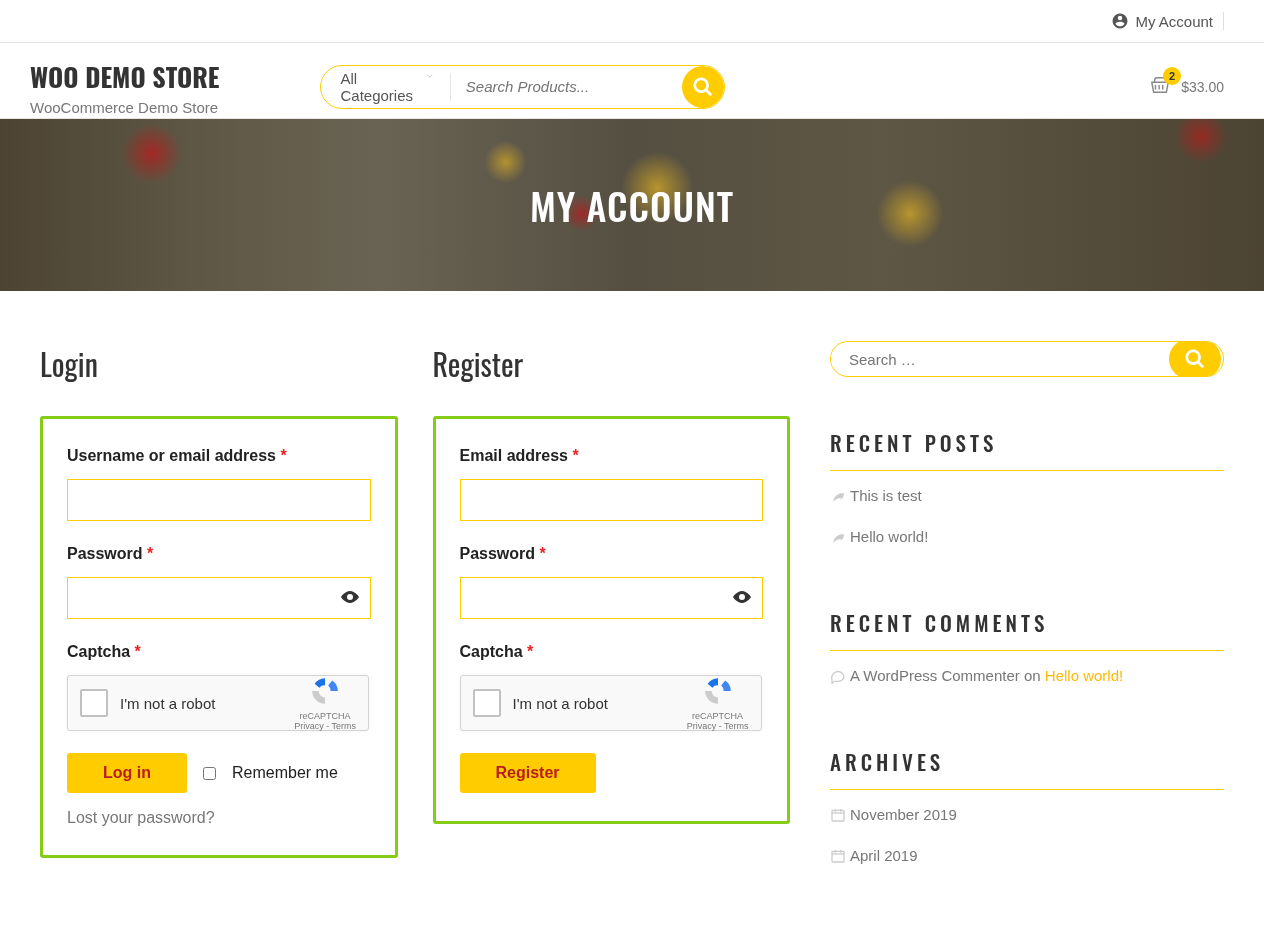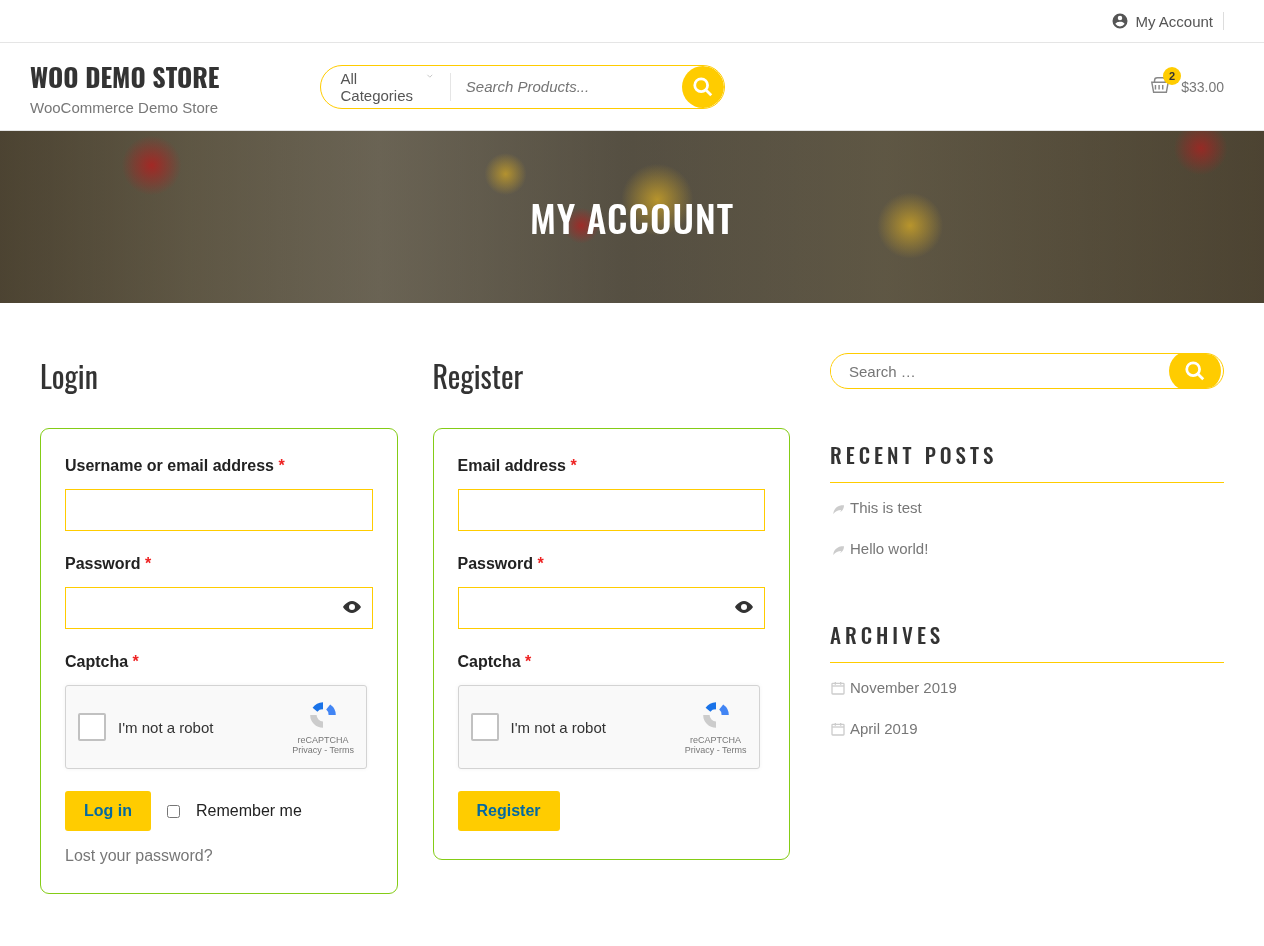--- a/index.html
+++ b/index.html
@@ -9,7 +9,7 @@
 .topbar a { color: #555; text-decoration: none; font-size: 15px; display: flex; align-items: center; border-right: 1px solid #ddd; padding-right: 10px; }
 .topbar a svg { margin-right: 6px; }
 
-.header { display: flex; align-items: center; padding: 14px 40px 14px 30px; border-bottom: 1px solid #e5e5e5; }
+.header { display: flex; align-items: center; padding: 14px 40px 2px 30px; border-bottom: 1px solid #e5e5e5; }
 .brand { flex: 0 0 auto; margin-right: 100px; }
 .brand .title { font-family: 'Oswald', 'Arial Narrow', Arial, sans-serif; font-weight: 700; font-size: 26px; letter-spacing: 0px; }
 .brand .tagline { color: #777; font-size: 15px; margin-top: 3px; }

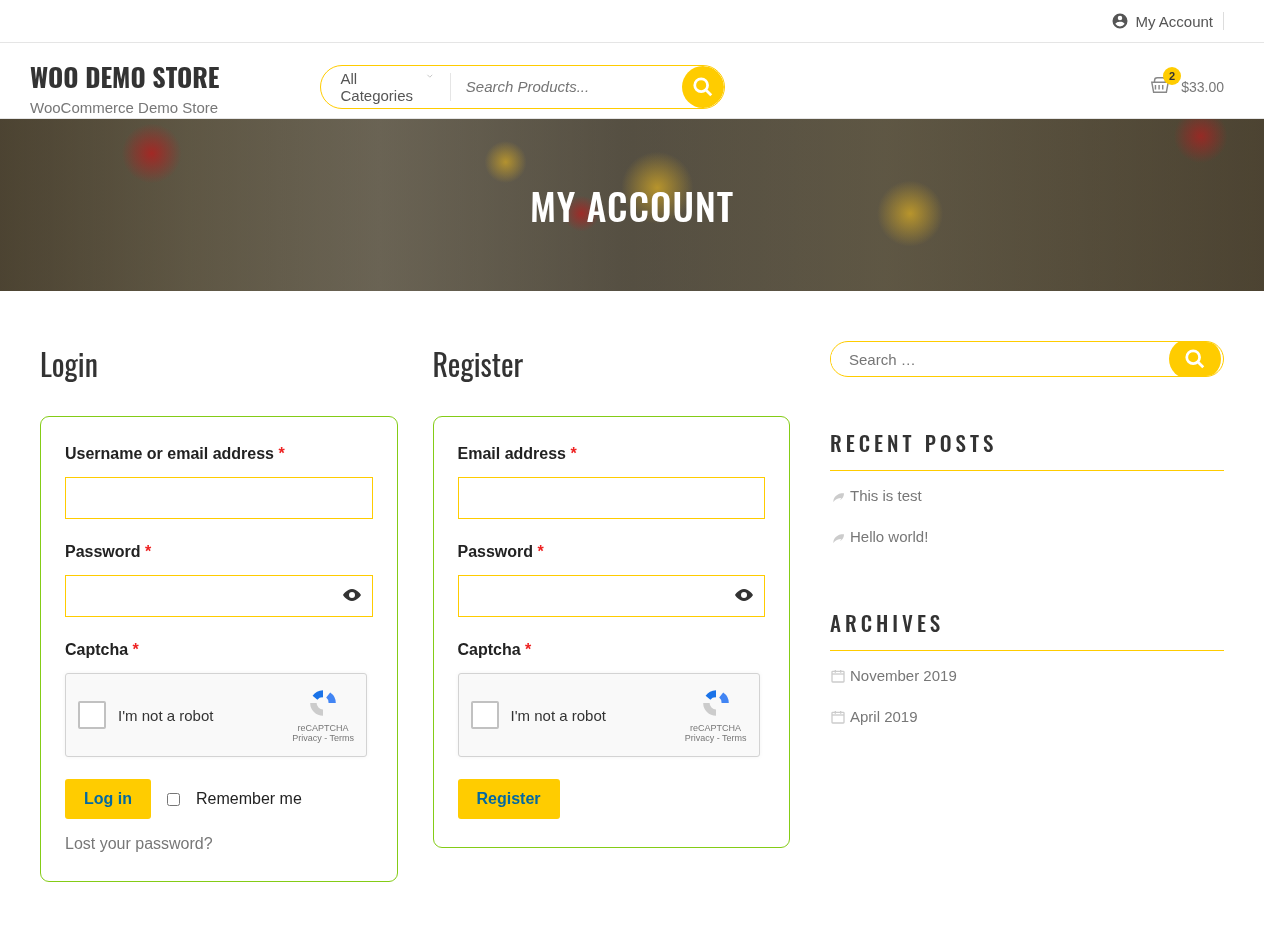--- a/index.html
+++ b/index.html
@@ -40,7 +40,7 @@
 .col-forms { flex: 0 0 750px; display: flex; gap: 35px; }
 .form-col { flex: 1; }
 .form-col h2 { font-family: 'Oswald', 'Arial Narrow', Arial, sans-serif; font-weight: 400; font-size: 30px; margin-bottom: 30px; }
-.form-box { border: 1px solid #84cc16; border-radius: 9px; padding: 28px 24px; }
+.form-box { border: 3px solid #84cc16; border-radius: 3px; padding: 28px 24px; }
 .form-box label { display: block; font-size: 16px; color: #222; margin-bottom: 14px; font-weight: 600; }
 .form-box label .req { color: #e22; }
 .form-box .field { border: 1px solid #ffcc00; height: 42px; width: 100%; margin-bottom: 24px; padding: 0 10px; outline: none; }

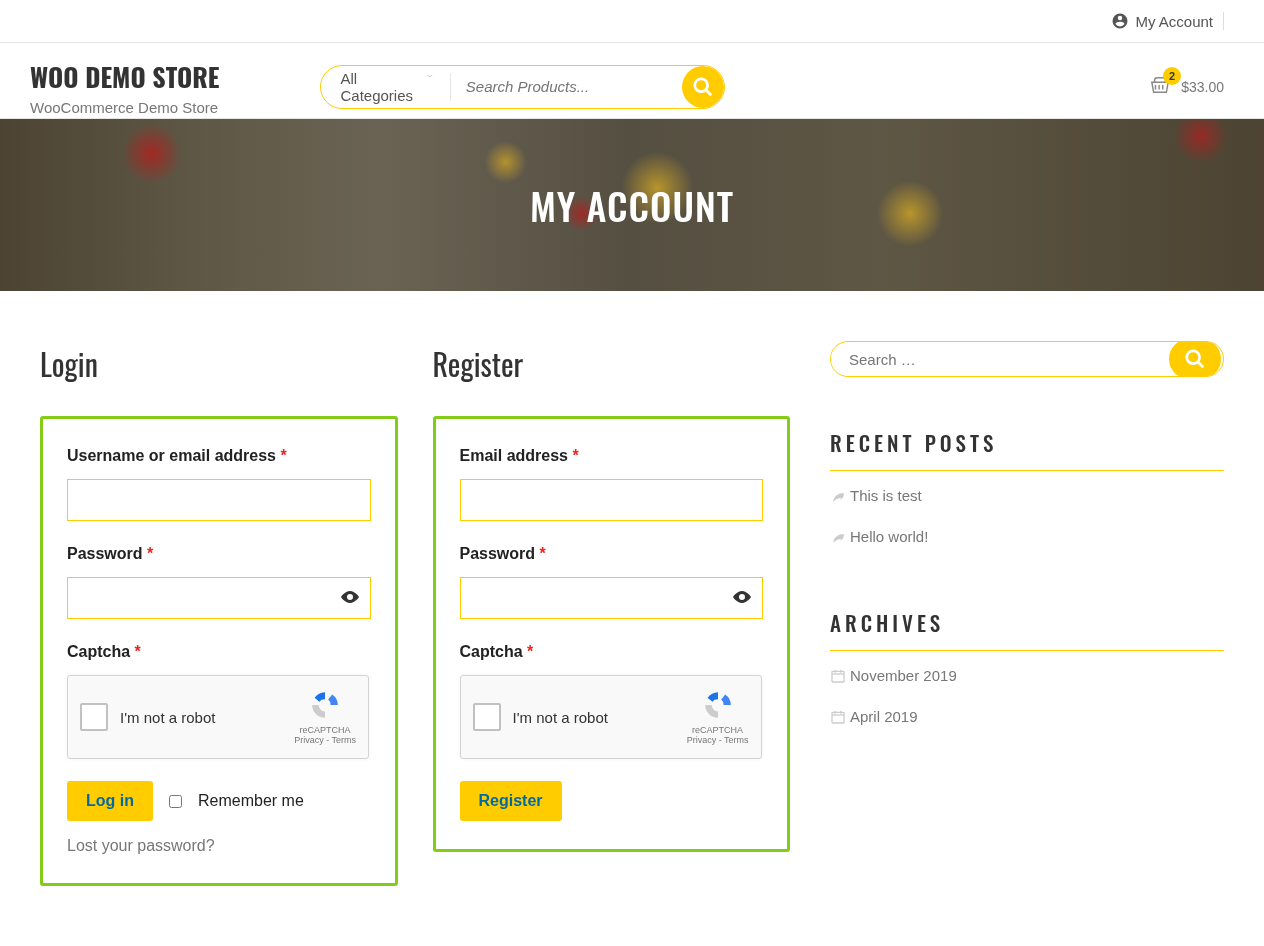--- a/index.html
+++ b/index.html
@@ -227,6 +227,19 @@
       </ul>
     </div>
 
+    <div class="widget">
+      <div class="widget-title">RECENT COMMENTS</div>
+      <ul>
+        <li>
+          <svg class="icon" width="16" height="16" viewBox="0 0 24 24" fill="none" stroke="#ccc" stroke-width="2">
+              <path d="M21 12a8 8 0 01-8 8H7l-4 3v-5.5A8 8 0 1121 12z"></path>
+            </svg>
+          <span>
+            <a href="#">A WordPress Commenter</a><span> on </span><a href="#" class="accent">Hello world!</a>
+          </span>
+        </li>
+      </ul>
+    </div>
 
     <div class="widget">
       <div class="widget-title">ARCHIVES</div>

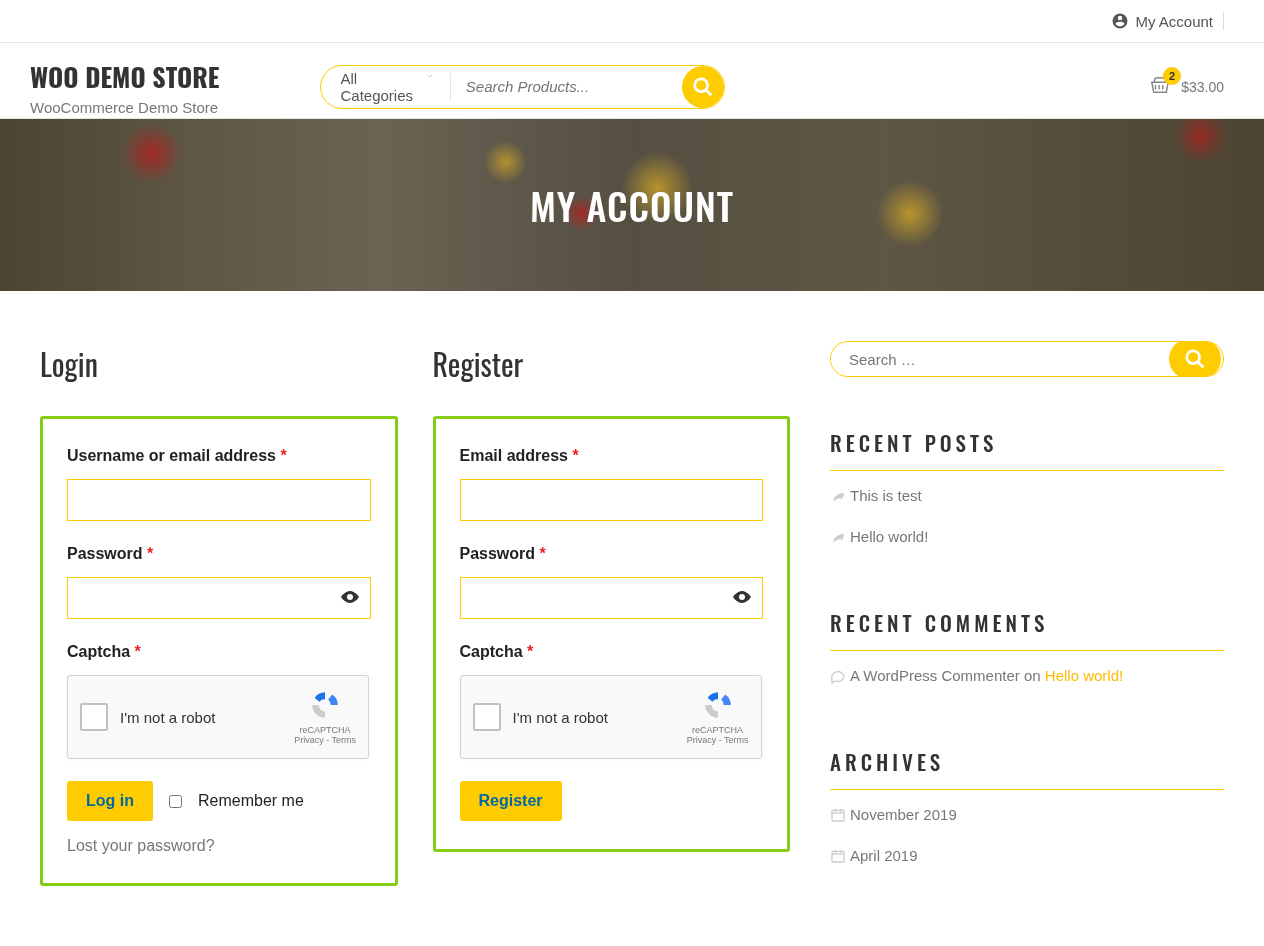--- a/index.html
+++ b/index.html
@@ -48,7 +48,7 @@
 .form-box .pwd-wrap input { margin-bottom: 0; }
 .form-box .pwd-wrap .eye { position: absolute; right: 12px; top: 50%; transform: translateY(-50%); cursor: pointer; }
 
-.recaptcha { border: 1px solid #d3d3d3; border-radius: 3px; width: 302px; height: 84px; display: flex; align-items: center; padding: 0 12px; background: #f9f9f9; box-shadow: 0 0 4px rgba(0,0,0,0.05); margin-bottom: 22px; }
+.recaptcha { border: 1px solid #d3d3d3; border-radius: 3px; width: 302px; height: 56px; display: flex; align-items: center; padding: 0 12px; background: #f9f9f9; box-shadow: 0 0 4px rgba(0,0,0,0.05); margin-bottom: 22px; }
 .recaptcha .checkbox { width: 28px; height: 28px; border: 2px solid #c1c1c1; border-radius: 2px; background: #fff; margin-right: 12px; cursor: pointer; }
 .recaptcha .txt { font-size: 15px; color: #333; flex: 1; }
 .recaptcha .right { text-align: center; font-size: 9px; color: #777; }

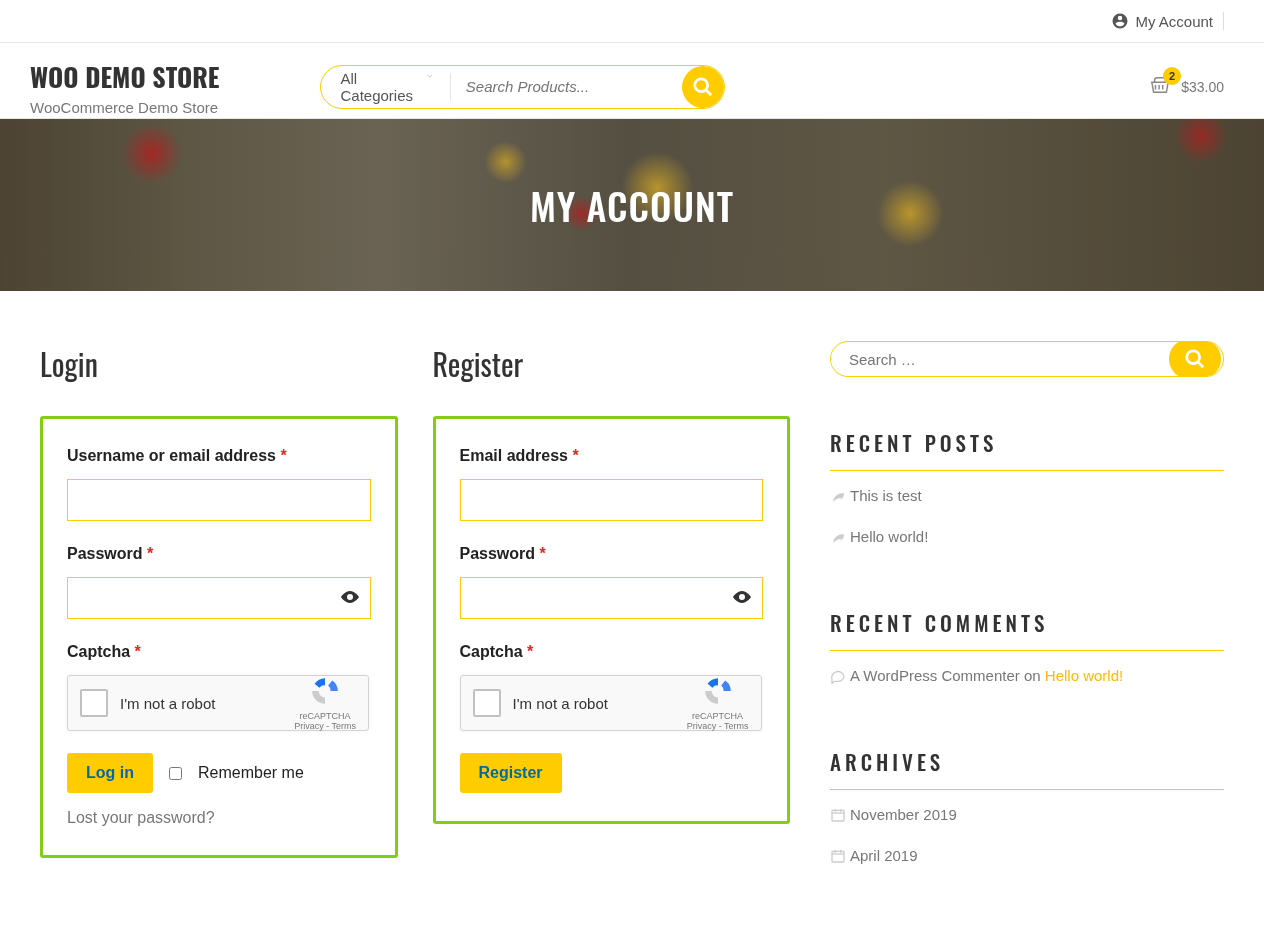--- a/index.html
+++ b/index.html
@@ -54,7 +54,7 @@
 .recaptcha .right { text-align: center; font-size: 9px; color: #777; }
 .recaptcha .right .logo { width: 32px; height: 32px; margin: 0 auto 2px; }
 
-.btn-primary { background: #ffcc00; color: #0369a1; border: none; padding: 11px 19px; font-size: 16px; font-weight: 600; border-radius: 3px; cursor: pointer; }
+.btn-primary { background: #ffcc00; color: #b91c1c; border: none; padding: 11px 36px; font-size: 16px; font-weight: 600; border-radius: 3px; cursor: pointer; }
 .login-actions { display: flex; align-items: center; gap: 16px; margin-bottom: 16px; }
 .login-actions input[type=checkbox] { cursor: pointer; }
 .login-actions .remember { font-size: 16px; color: #222; }

